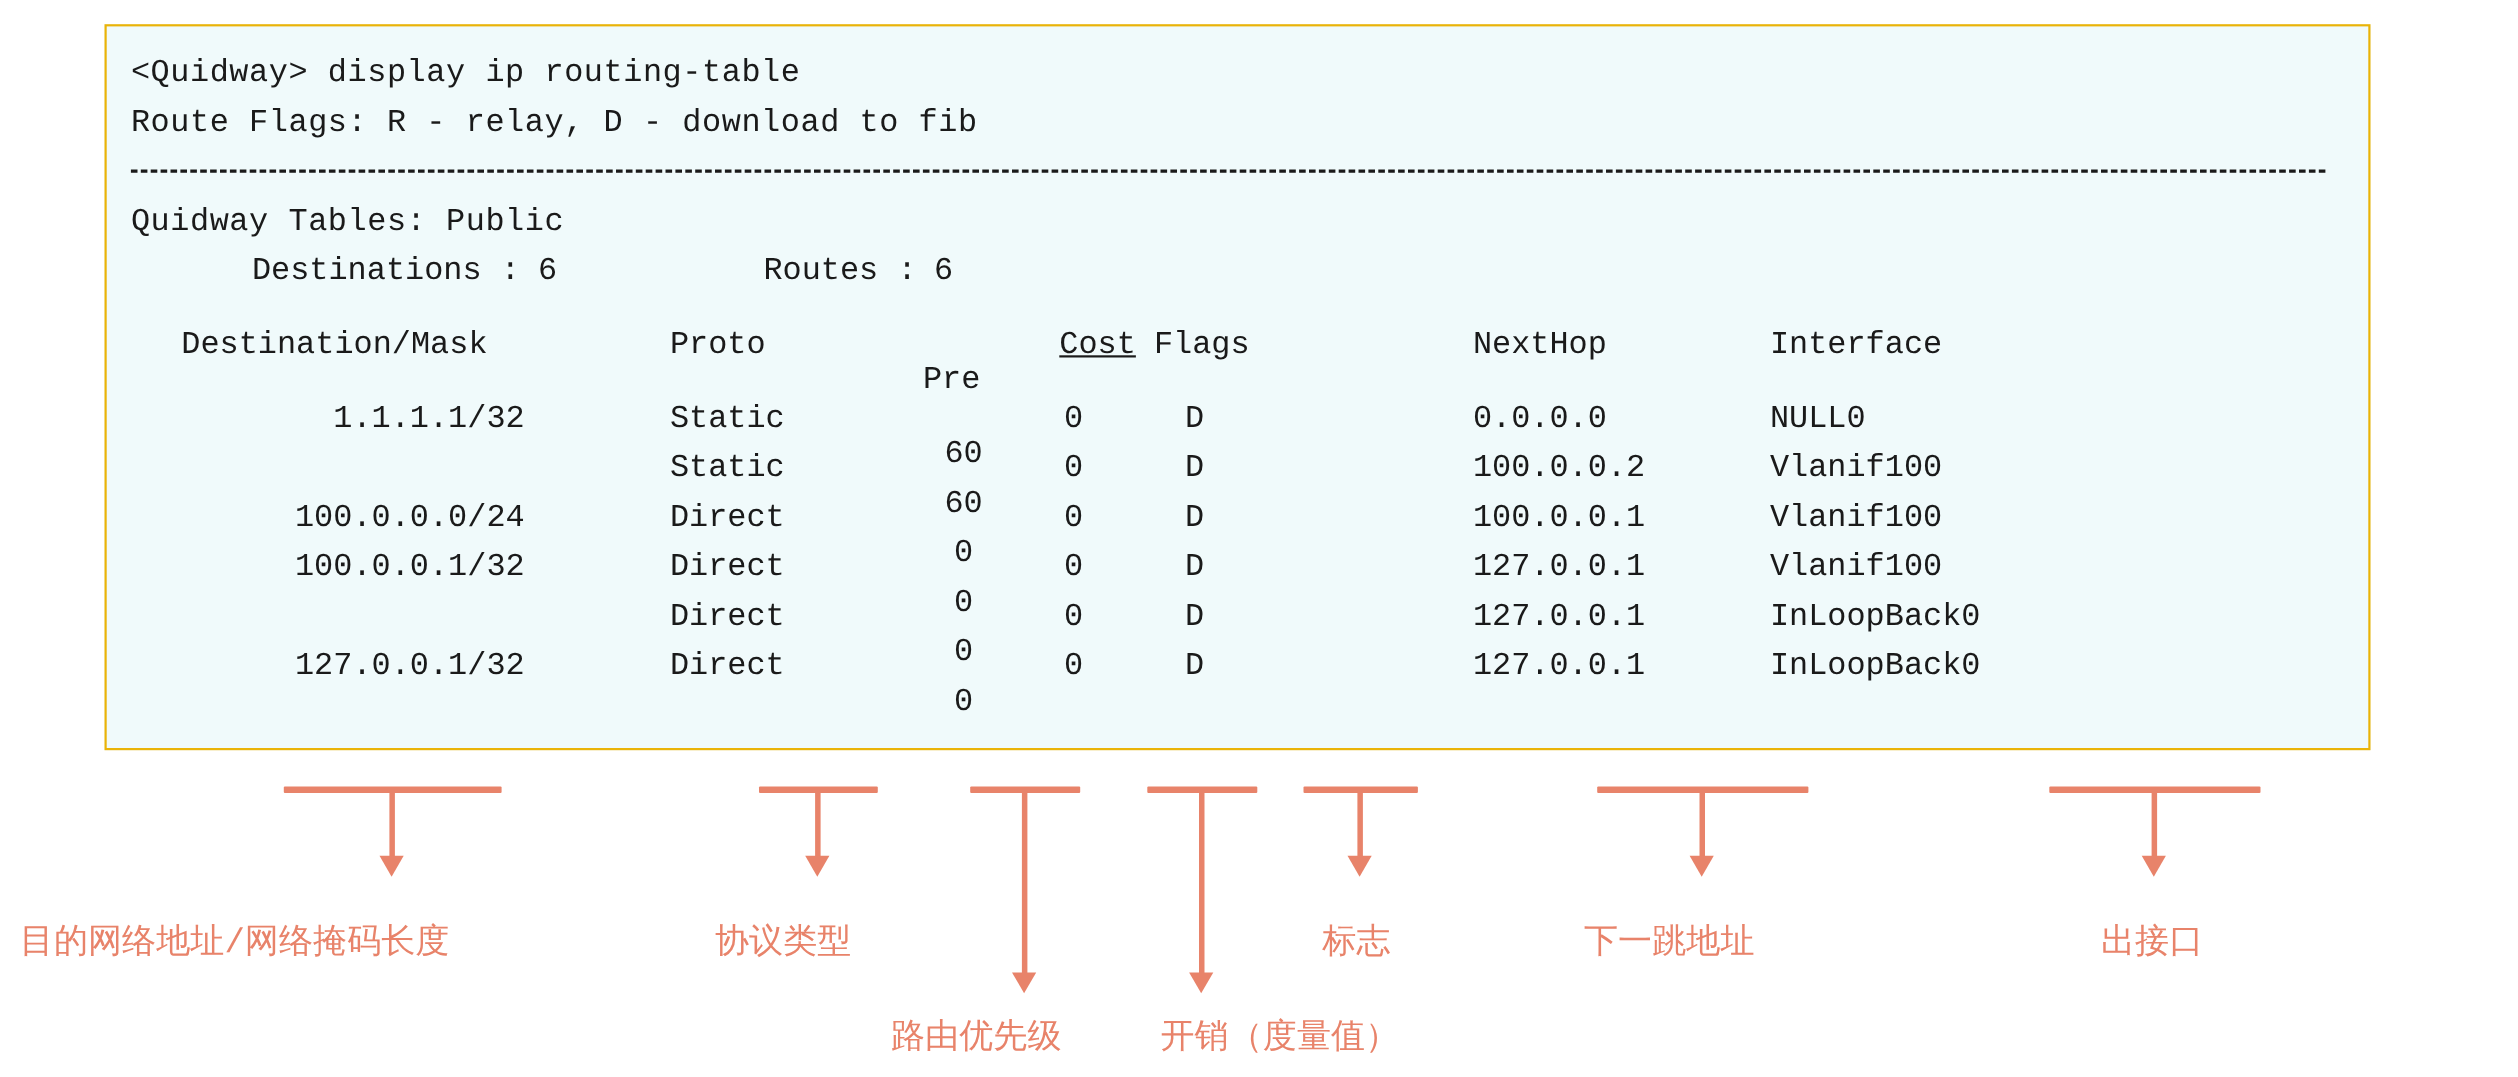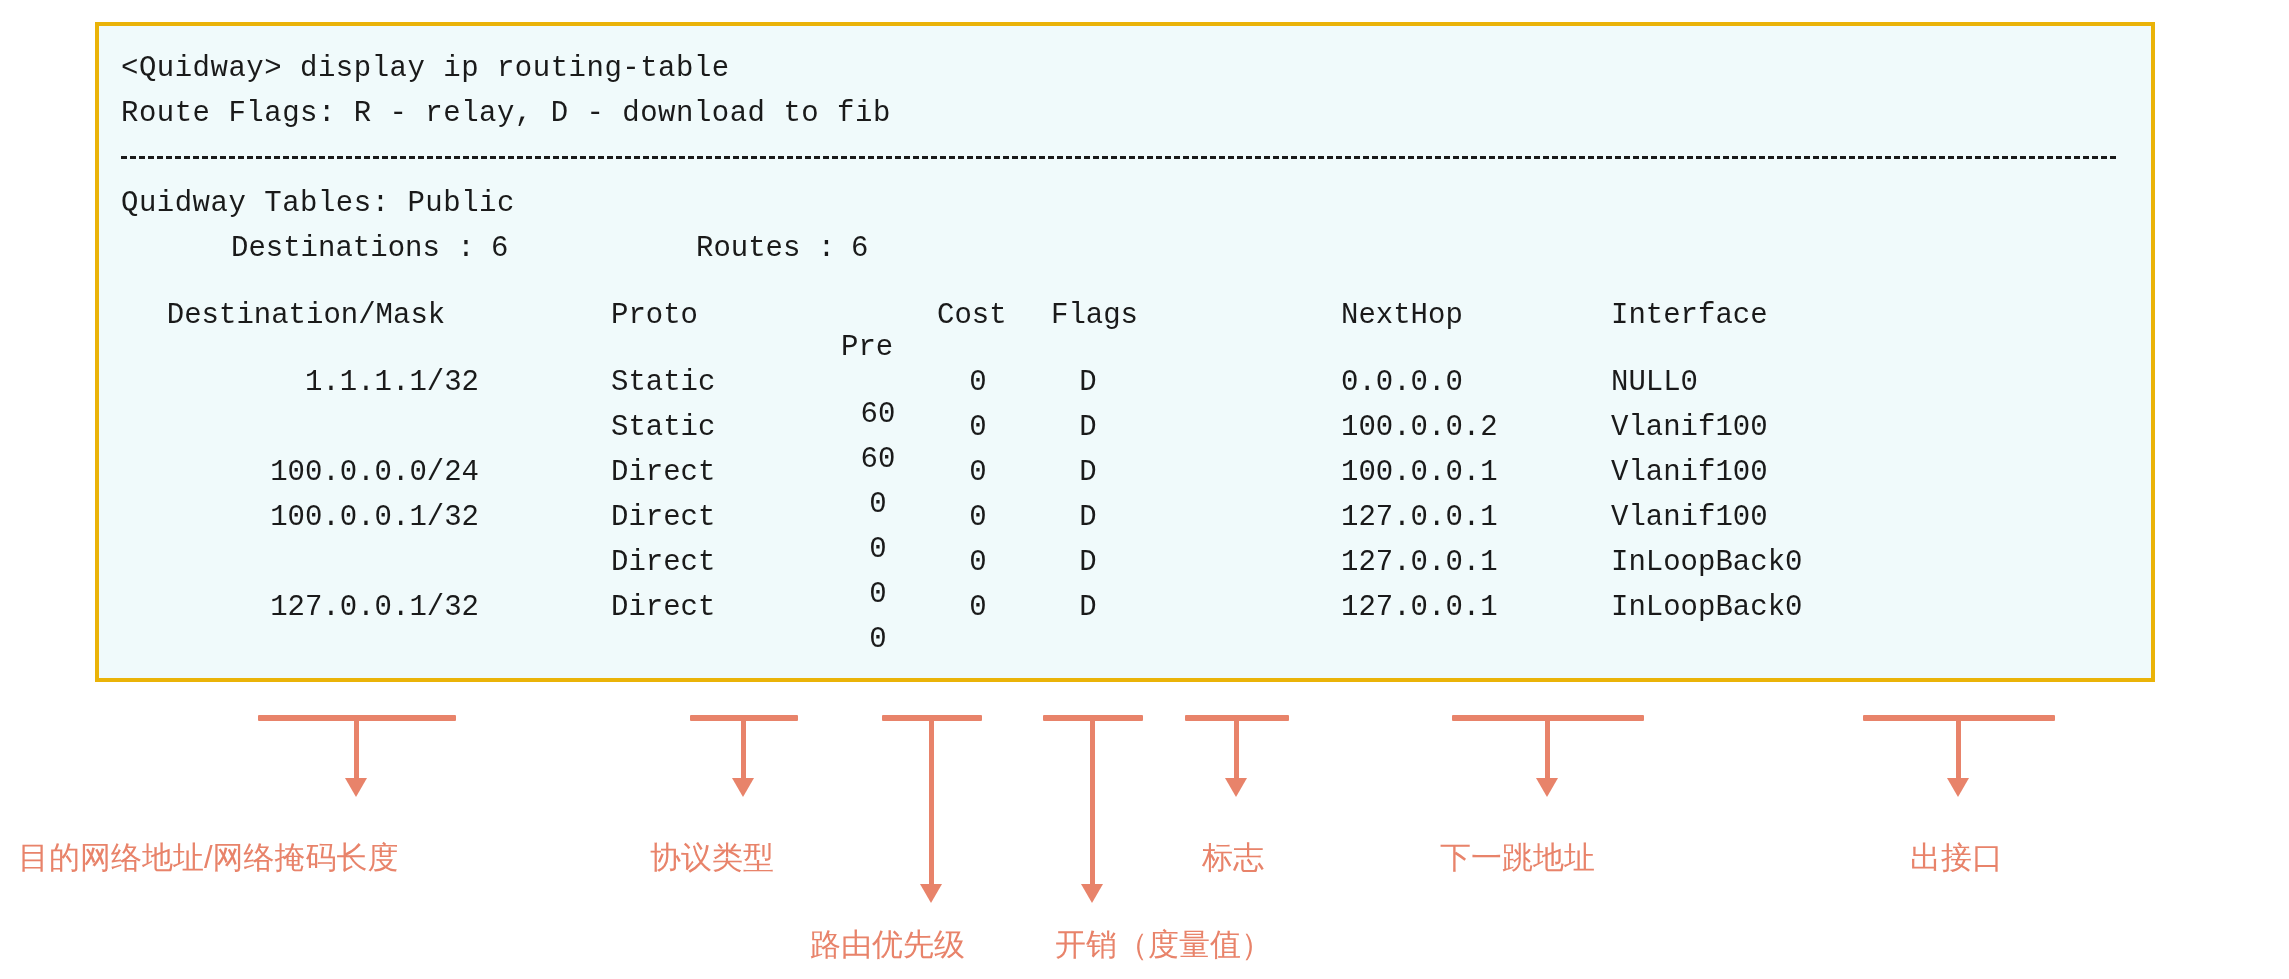--- a/index.html
+++ b/index.html
@@ -23,7 +23,7 @@
     width: 2060px;
     height: 660px;
     background: #f0fafb;
-    border: 4px solid #eab308;
+    border: 2px solid #eab308;
     box-sizing: border-box;
   }
 

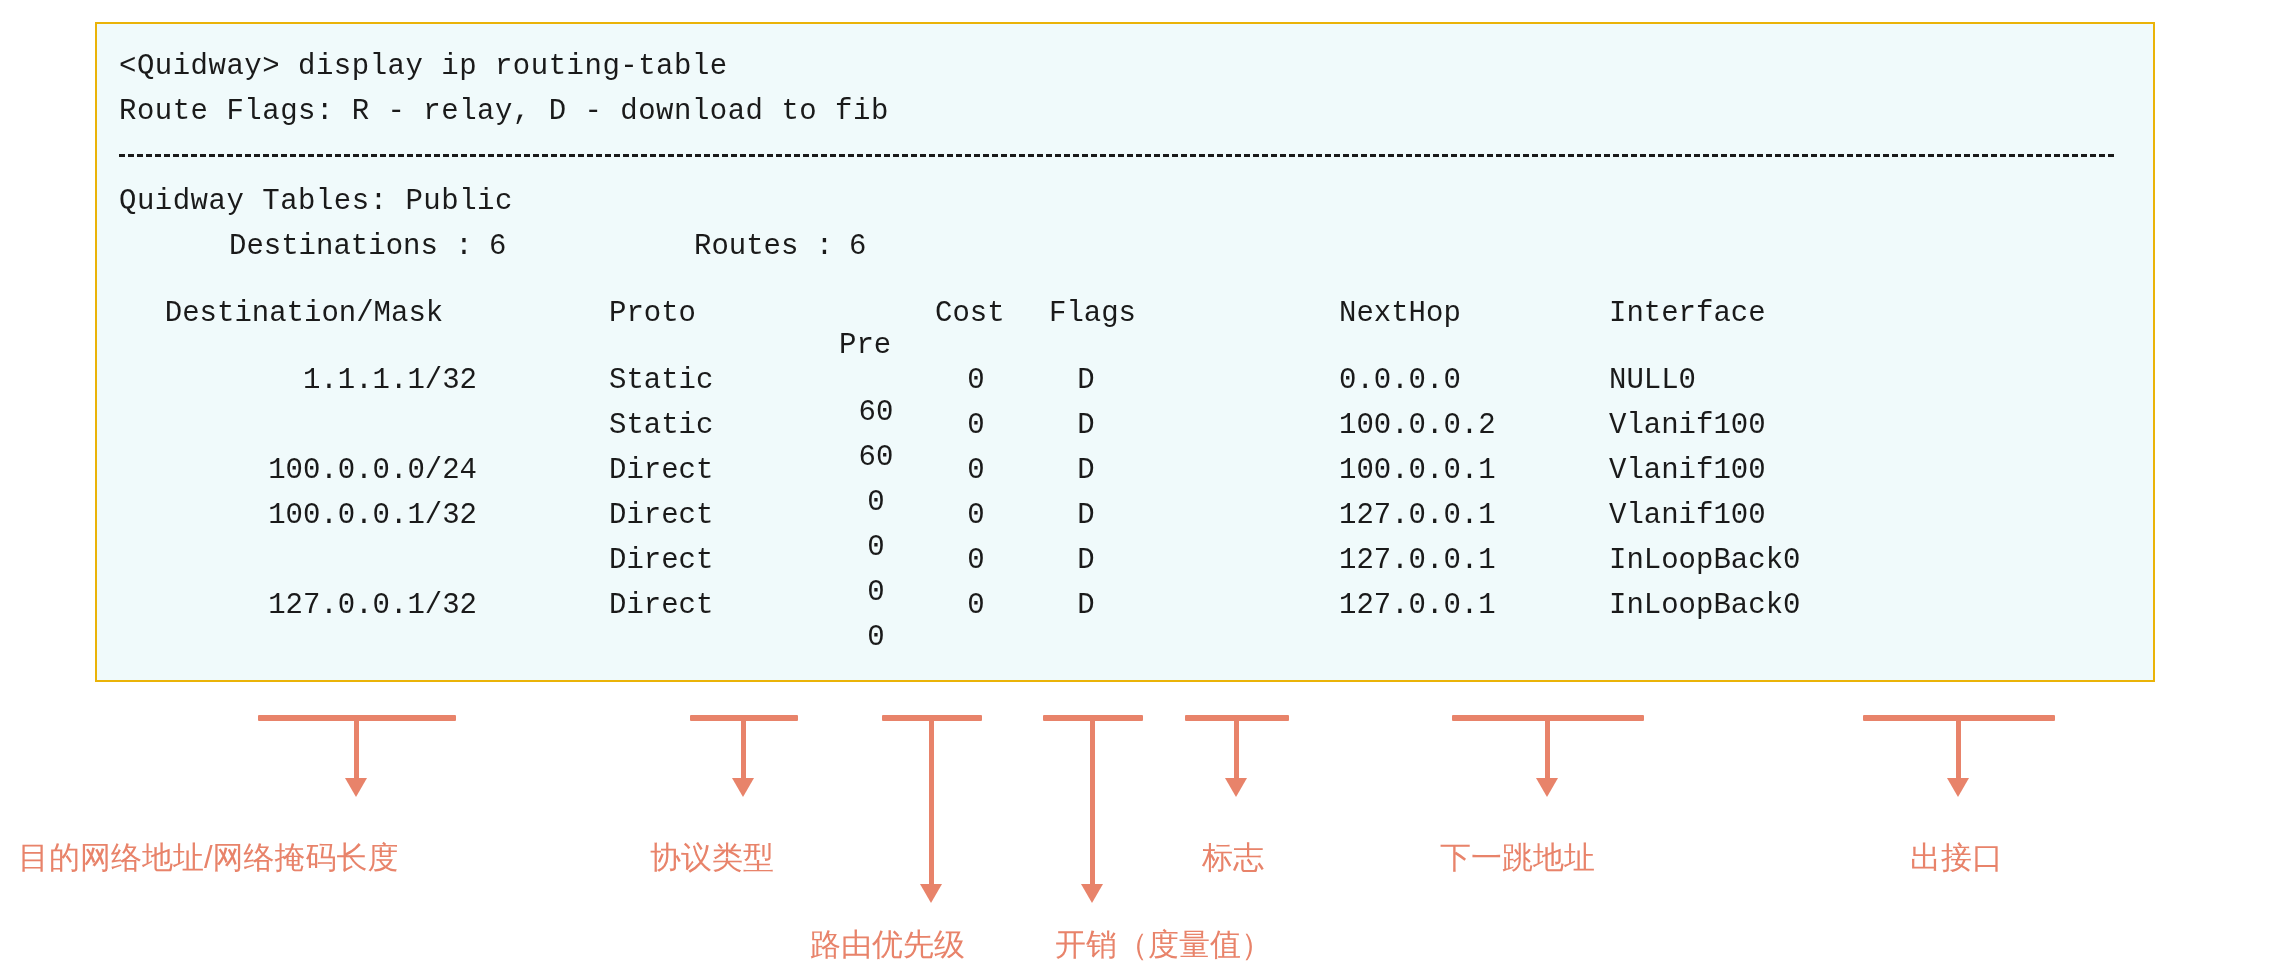--- a/index.html
+++ b/index.html
@@ -83,7 +83,7 @@
   .thead .c-dest  { left: 20px;  width: 330px; text-align: center; }
   .thead .c-proto { left: 490px; }
   .thead .c-pre   { left: 720px; width: 80px; text-align: left; }
-  .thead .c-cost  { left: 816px; width: 80px; text-align: left; }
+  .thead .c-cost  { left: 844px; width: 80px; text-align: left; text-decoration: underline; }
   .thead .c-flags { left: 930px; width: 110px; text-align: left; }
   .thead .c-nh    { left: 1220px; }
   .thead .c-if    { left: 1490px; }

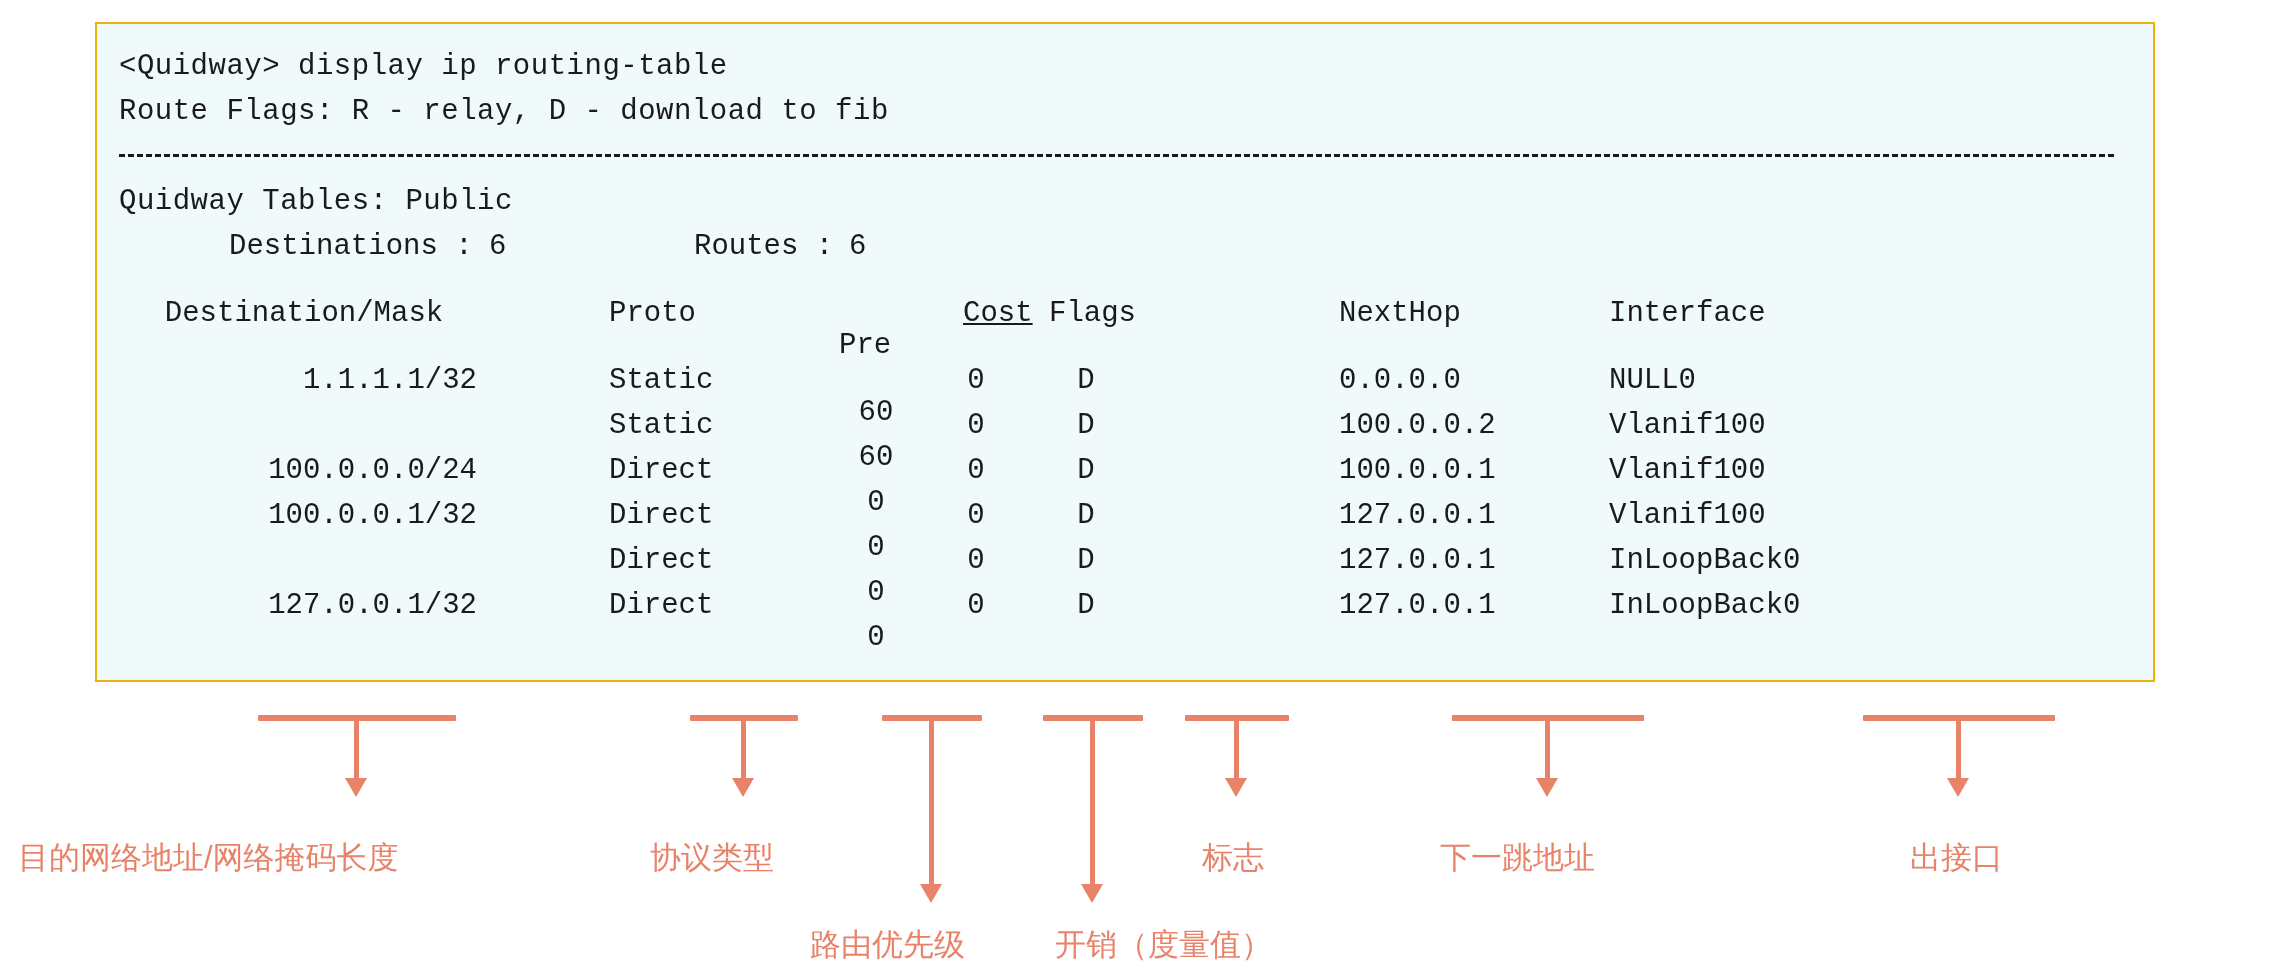--- a/index.html
+++ b/index.html
@@ -100,7 +100,7 @@
   .ann-label {
     position: absolute;
     color: #e8836a;
-    font-family: Liberation Sans, sans-serif;
+    font-family: Liberation Mono, monospace;
     font-size: 31px;
     line-height: 40px;
     white-space: nowrap;

